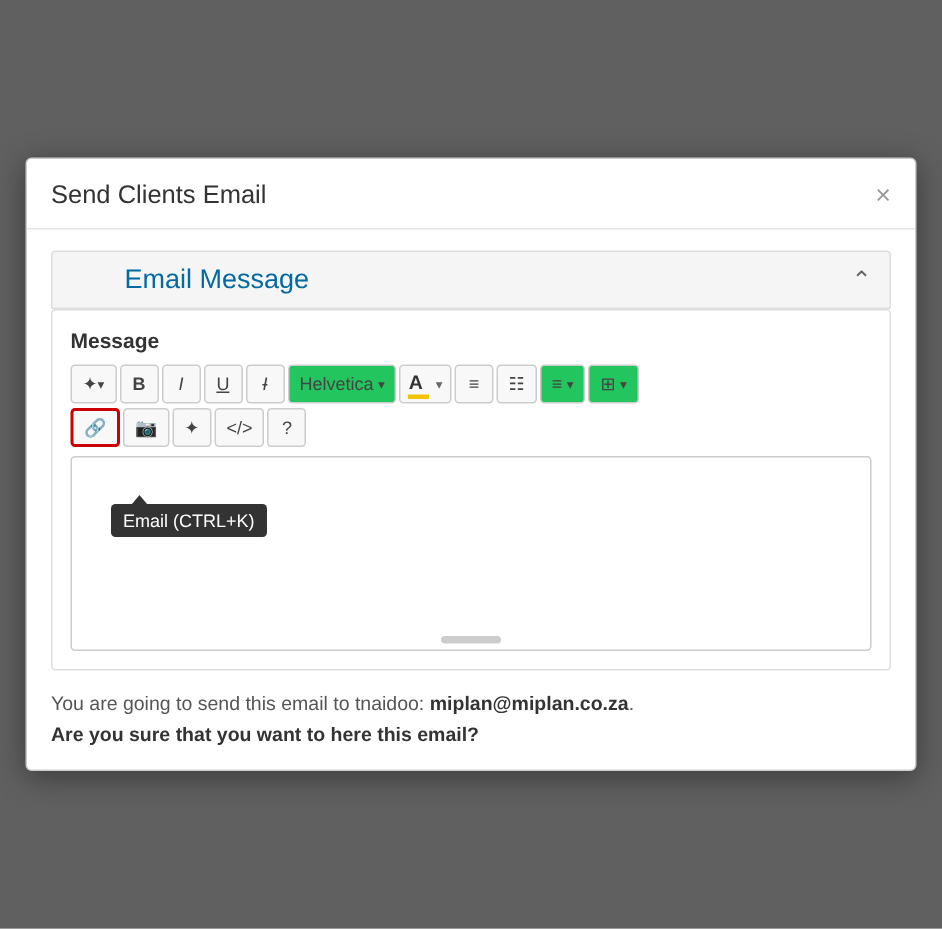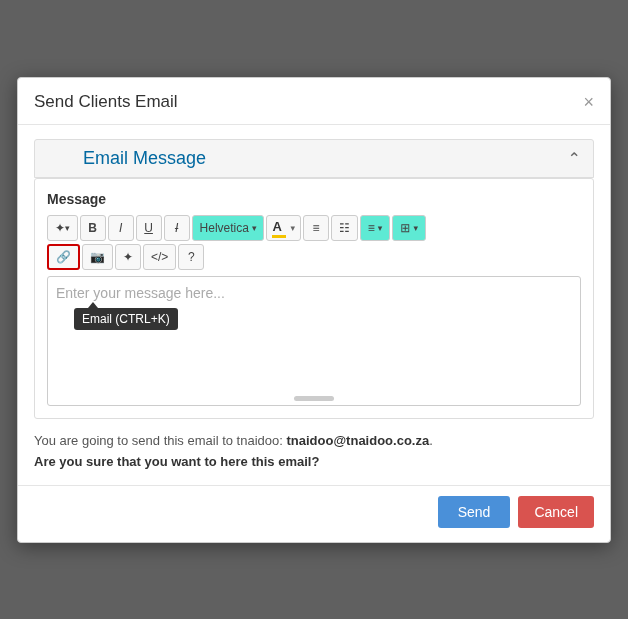--- a/index.html
+++ b/index.html
@@ -119,7 +119,7 @@
       gap: 3px;
       height: 26px;
       padding: 0 7px;
-      background: #5eead4;
+      background: #22c55e;
       border: 1px solid #ccc;
       border-radius: 3px;
       cursor: pointer;

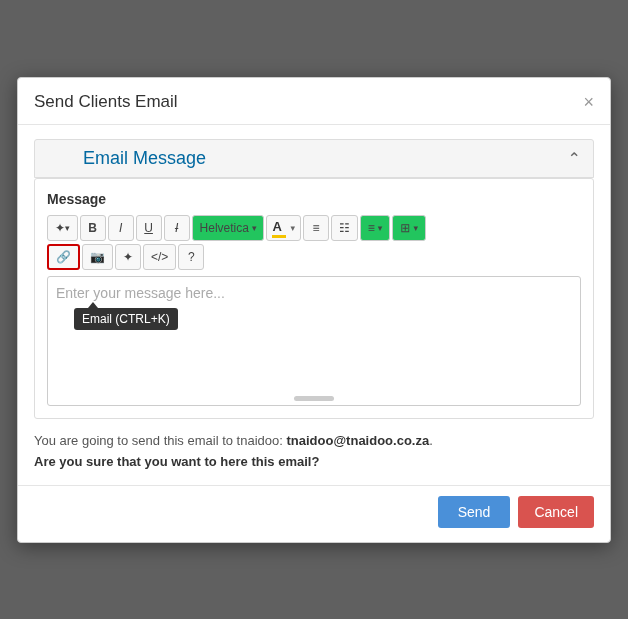--- a/index.html
+++ b/index.html
@@ -317,7 +317,6 @@
       </div>
 
       <div class="editor-area">
-        <span>Enter your message here...</span>
         <div class="editor-scrollbar"></div>
       </div>
     </div>

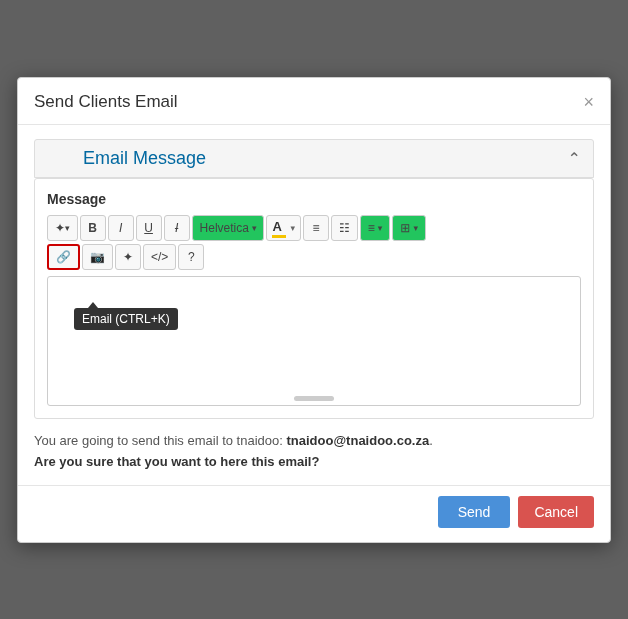--- a/index.html
+++ b/index.html
@@ -323,7 +323,7 @@
 
     <div class="info-text">
       <span>You are going to send this email to tnaidoo:</span>
-      <strong><span>tnaidoo@tnaidoo.co.za</span></strong><span>.</span>
+      <strong><span>miplan@miplan.co.za</span></strong><span>.</span>
     </div>
     <div class="confirm-text">Are you sure that you want to here this email?</div>
   </div>

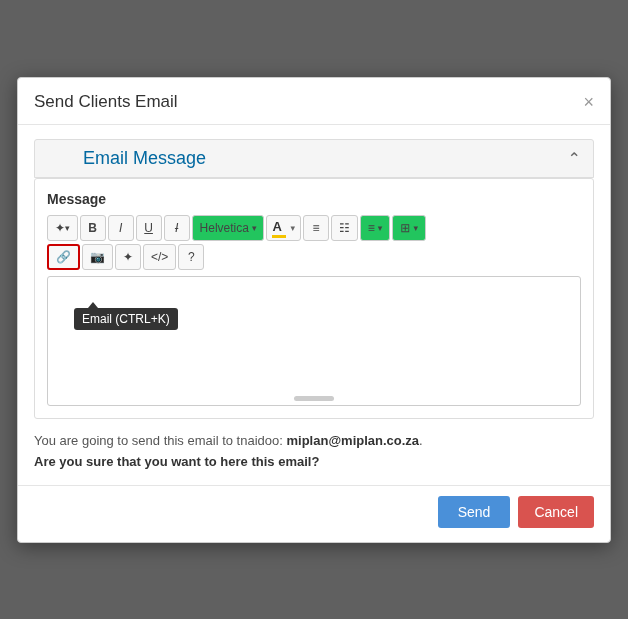--- a/index.html
+++ b/index.html
@@ -328,10 +328,6 @@
     <div class="confirm-text">Are you sure that you want to here this email?</div>
   </div>
 
-  <div class="modal-footer">
-    <button class="btn-send">Send</button>
-    <button class="btn-cancel">Cancel</button>
-  </div>
 </div>
 
 </body></html>

